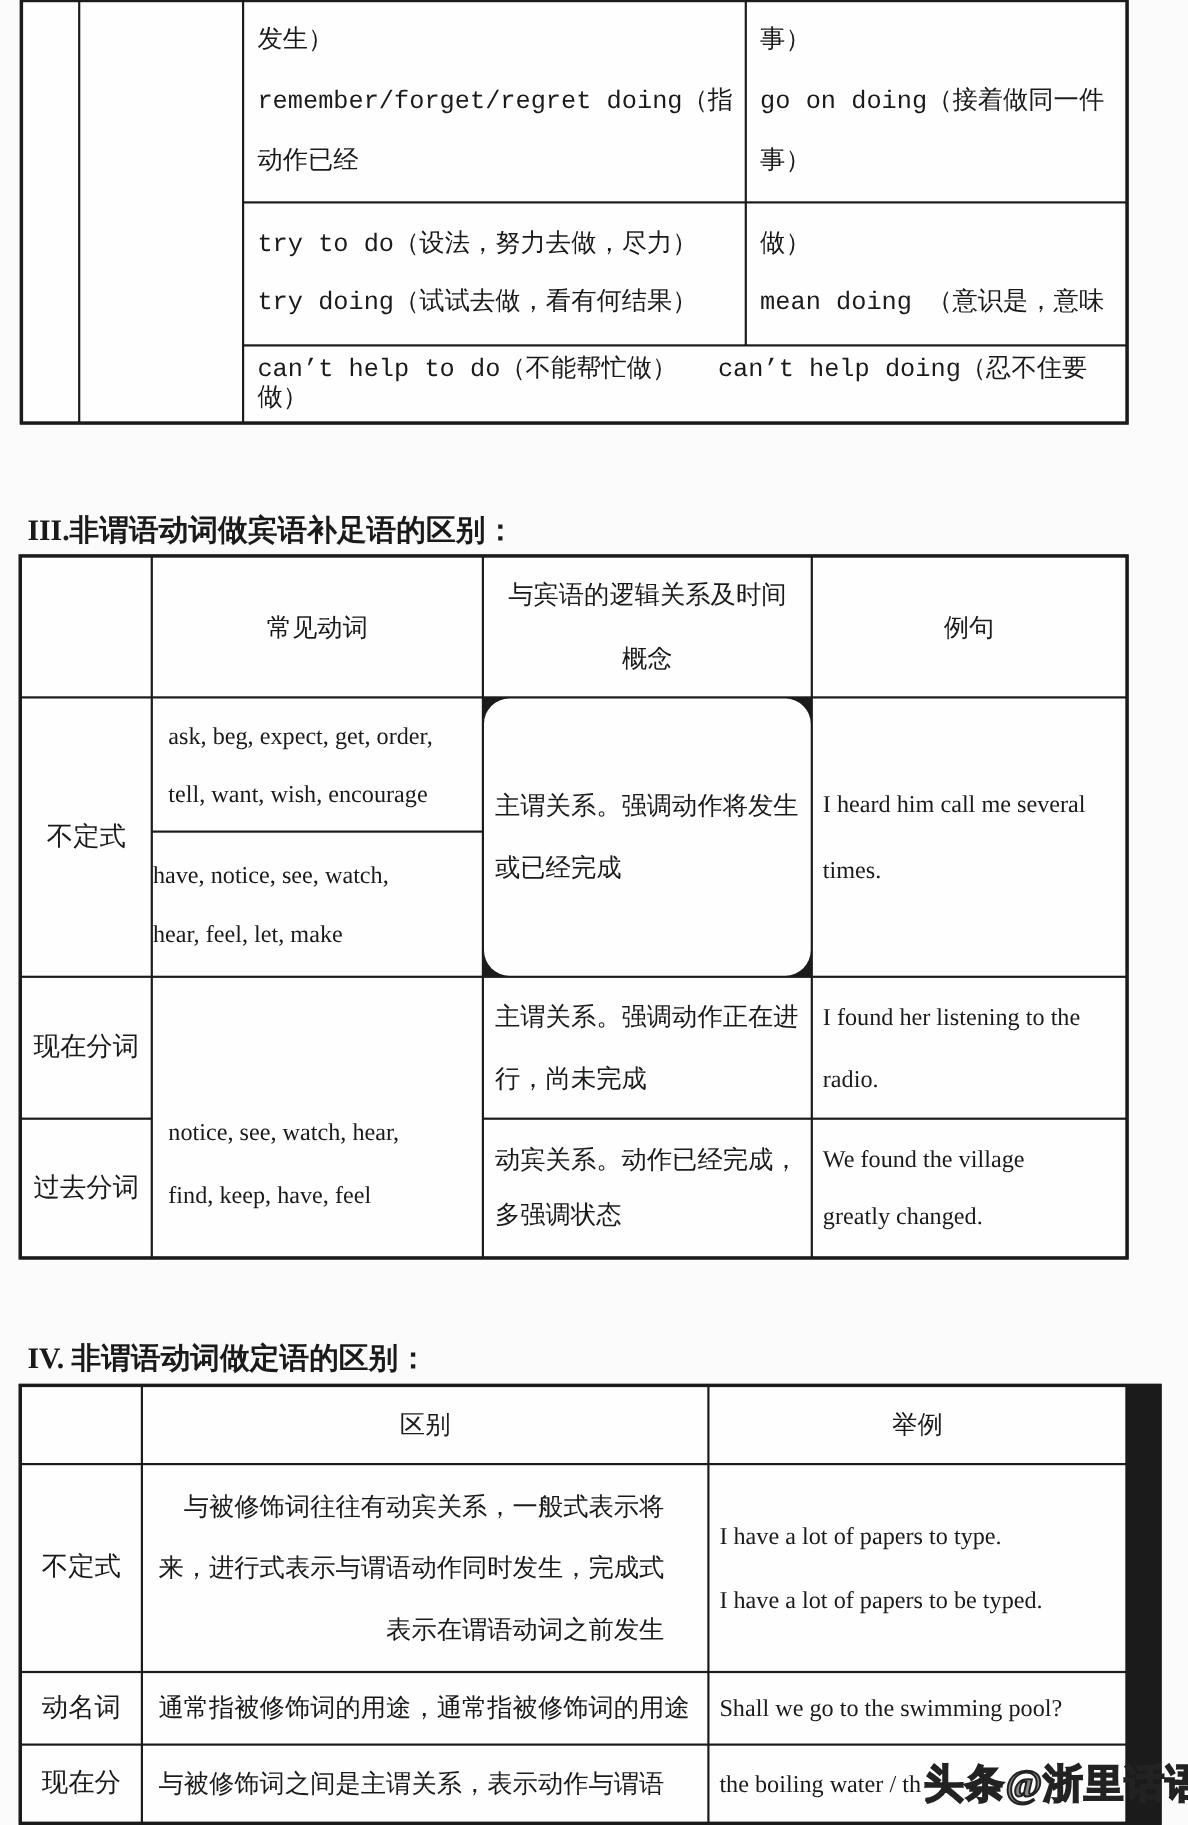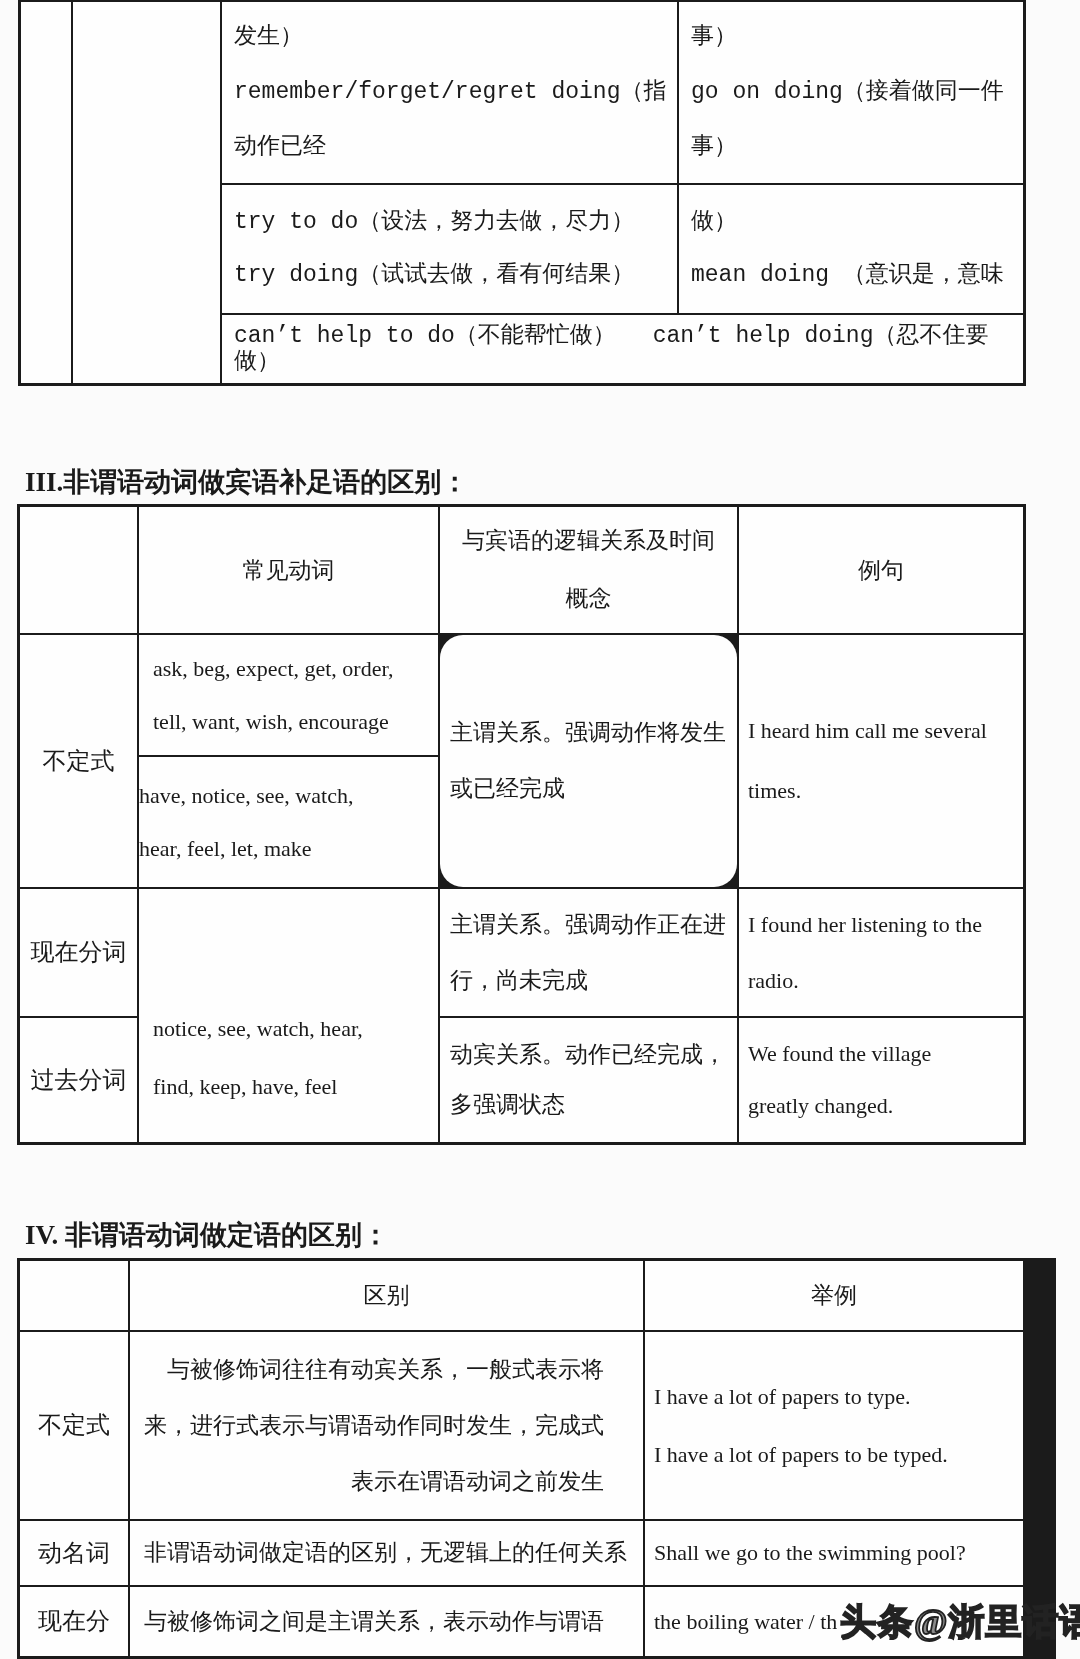--- a/index.html
+++ b/index.html
@@ -191,7 +191,7 @@
 I have a lot of papers to be typed.</div>
 
     <div class="cell cc" id="t4-lab2">动名词</div>
-    <div class="cell lft" id="t4-diff2">非谓语动词做定语的区别，无逻辑上的任何关系</div>
+    <div class="cell lft" id="t4-diff2">通常指被修饰词的用途，通常指被修饰词的用途</div>
     <div class="cell lft en" id="t4-ex2">Shall we go to the swimming pool?</div>
 
     <div class="cell cc" id="t4-lab3">现在分</div>

